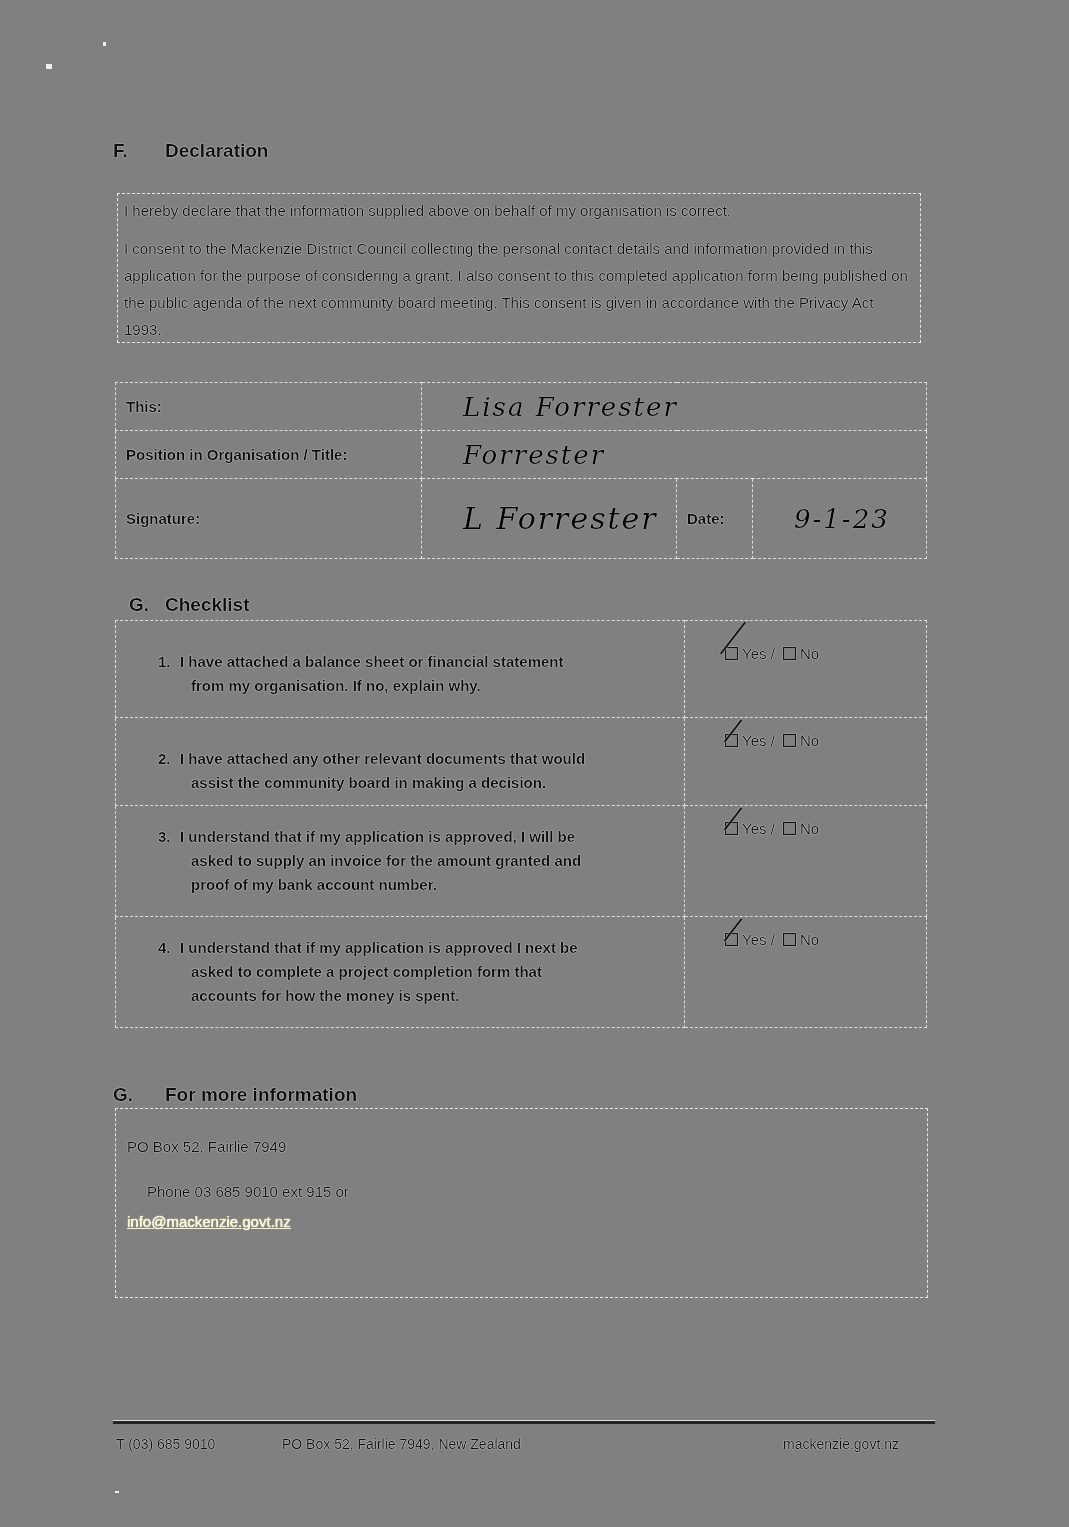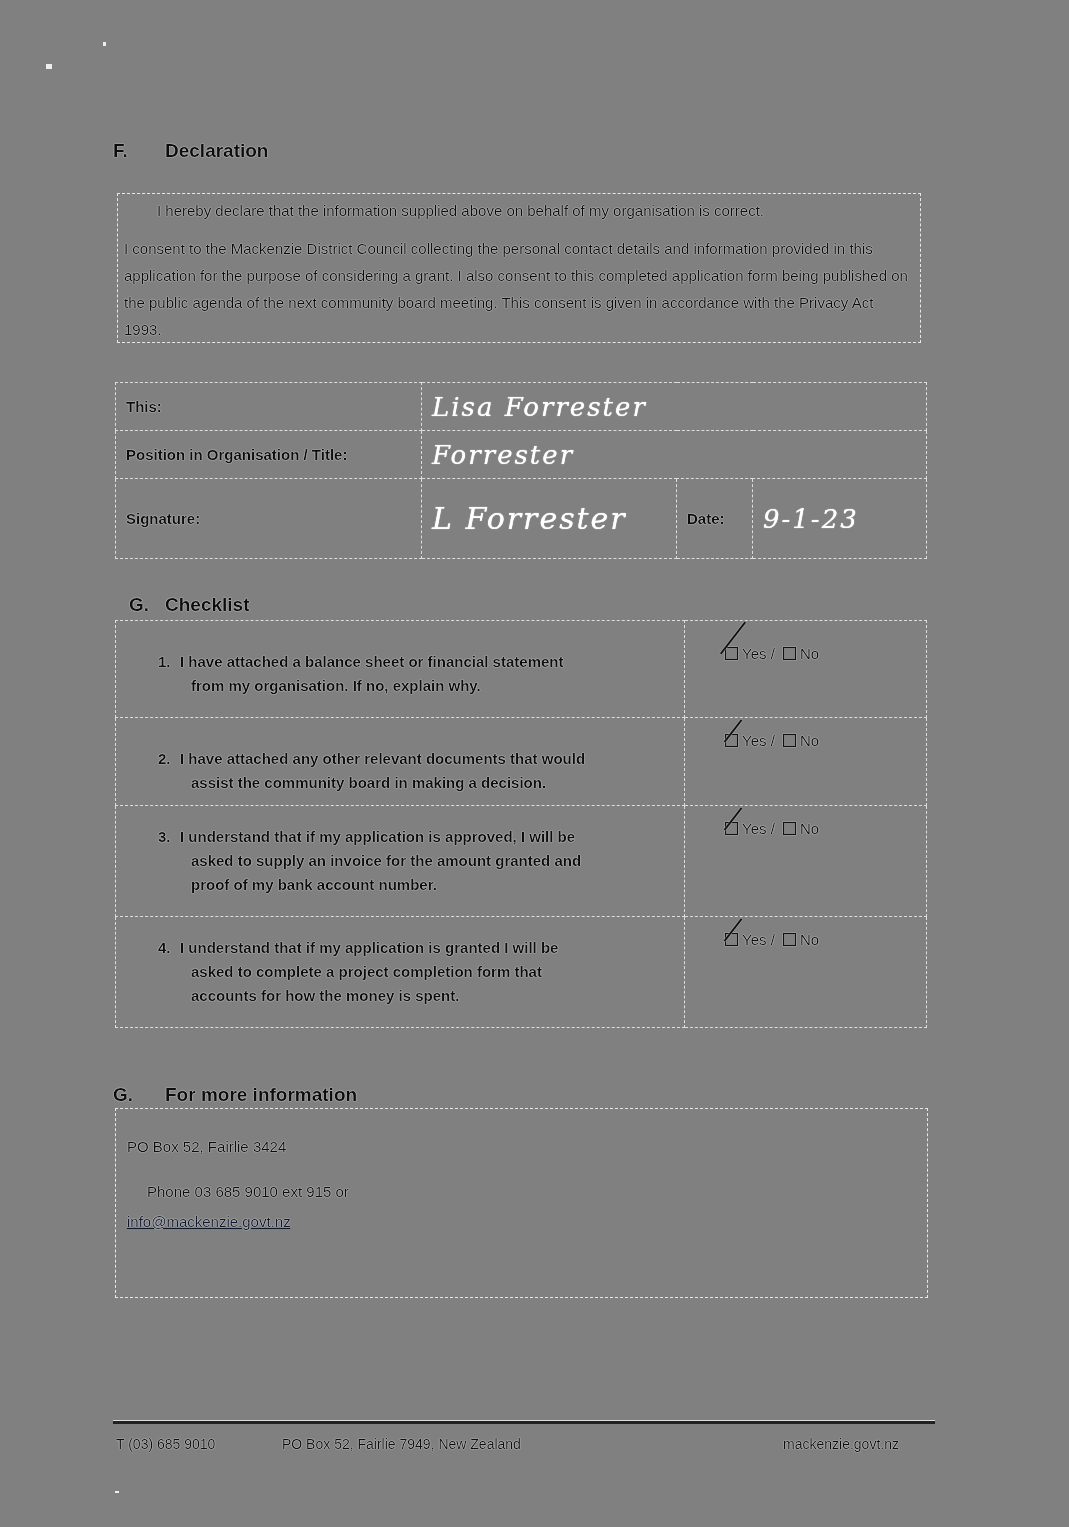--- a/index.html
+++ b/index.html
@@ -37,7 +37,7 @@
   <span class="letter">F.</span><span>Declaration</span>
 </div>
 <div class="dbox decl ink" style="left:117px;top:193px;width:804px;height:150px;padding:3px 6px;">
-  <p style="margin-bottom:11px;margin-left:33px;">I hereby declare that the information supplied above on behalf of my organisation is correct.</p>
+  <p style="margin-bottom:11px;">I hereby declare that the information supplied above on behalf of my organisation is correct.</p>
   <p>I consent to the Mackenzie District Council collecting the personal contact details and information provided in this application for the purpose of considering a grant. I also consent to this completed application form being published on the public agenda of the next community board meeting. This consent is given in accordance with the Privacy Act 1993.</p>
 </div>
 

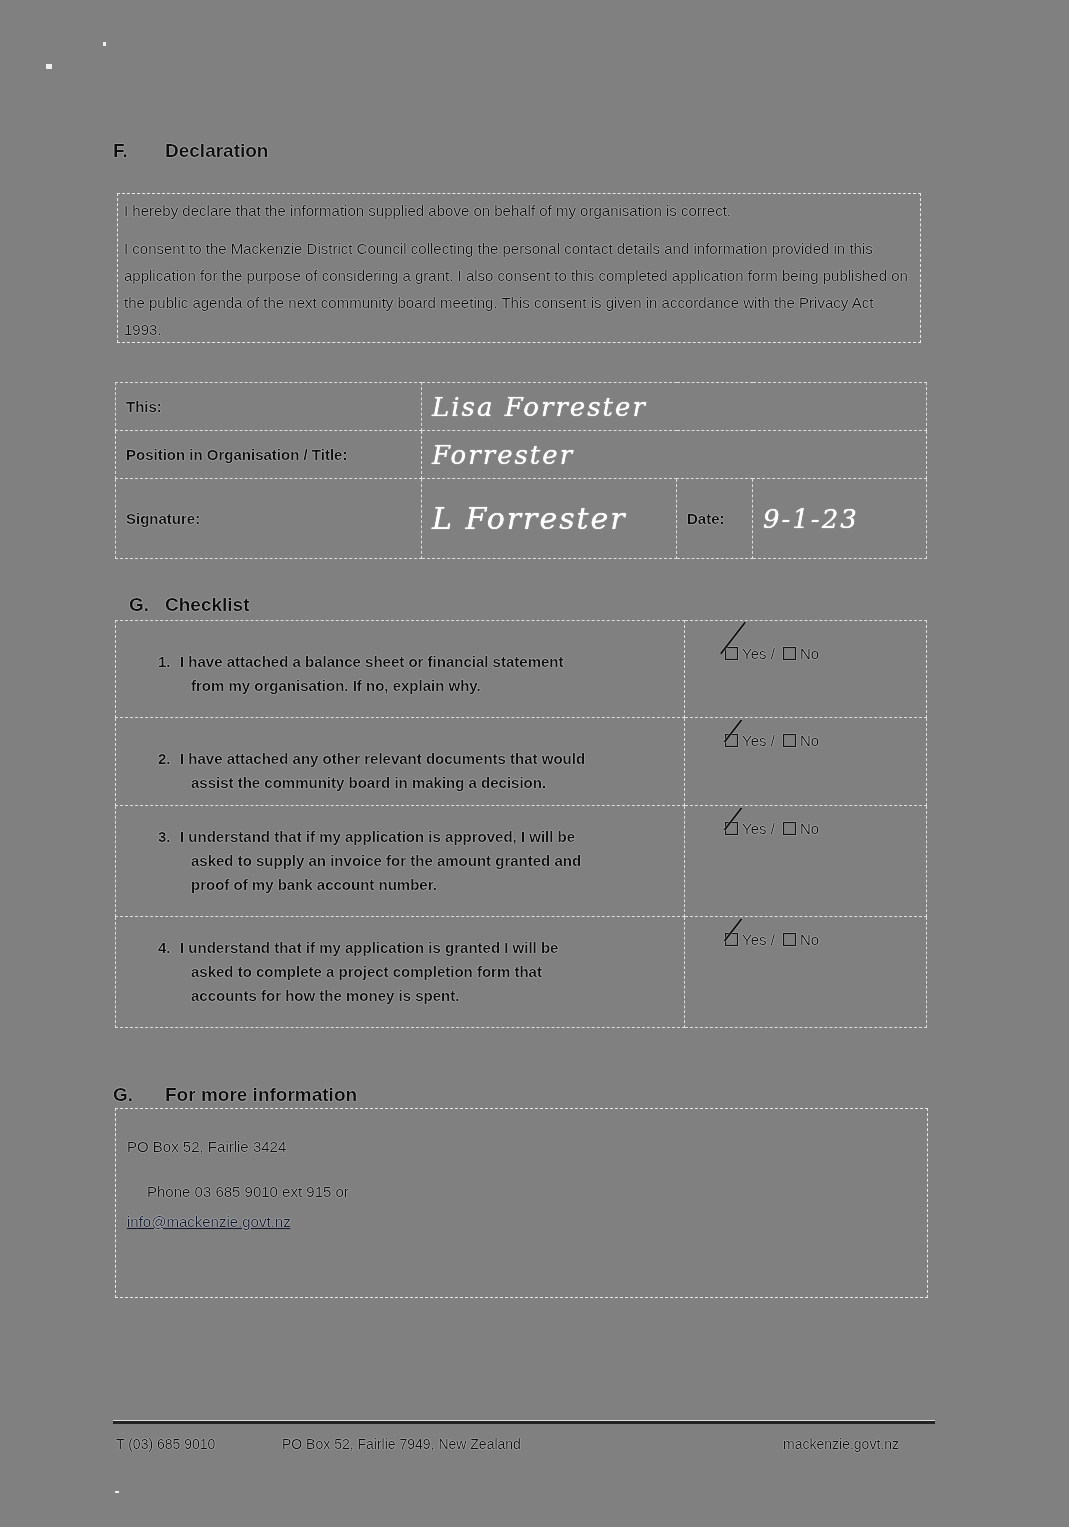--- a/index.html
+++ b/index.html
@@ -14,7 +14,7 @@
   table.grid { position:absolute; border-collapse:collapse; }
   table.grid td { border:1px dashed #ddd; padding:0 10px; font-size:15px; vertical-align:middle; }
   .label { font-weight:bold; }
-  .hand { font-family:"DejaVu Serif", serif; font-style:italic; font-size:26px; letter-spacing:2px; color:#ffffff; text-shadow: 0 0 1px #fff; }
+  .hand { font-family:"DejaVu Serif", serif; font-style:italic; font-size:26px; letter-spacing:2px; color:#000000; text-shadow: 0 0 1px #fff; margin-left: 31px; }
   .check-item { font-weight:bold; font-size:15.5px; line-height:24px; padding-left:42px !important; }
   .check-item .num { display:inline-block; width:22px; }
   .check-item .cont { padding-left:33px; display:block; }

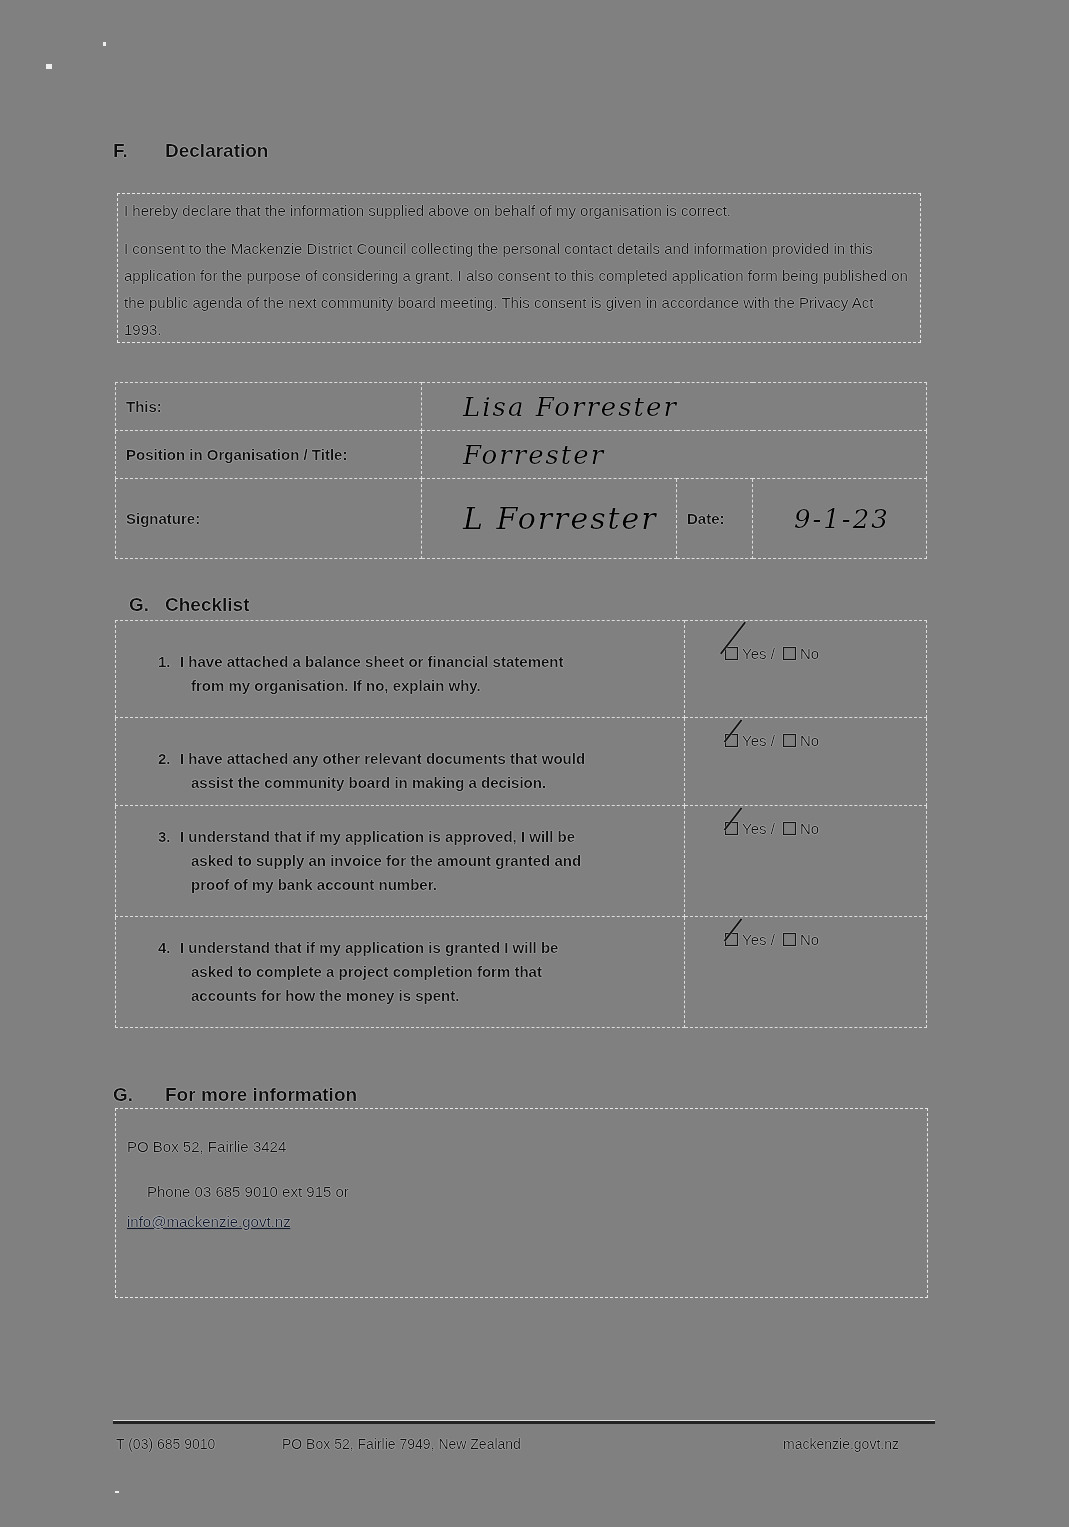--- a/index.html
+++ b/index.html
@@ -95,7 +95,7 @@
   </tr>
   <tr style="height:111px;">
     <td class="check-item">
-      <span class="num">4.</span><span>I understand that if my application is granted I will be</span>
+      <span class="num">4.</span><span>I understand that if my application is approved I next be</span>
       <span class="cont">asked to complete a project completion form that</span>
       <span class="cont">accounts for how the money is spent.</span>
     </td>

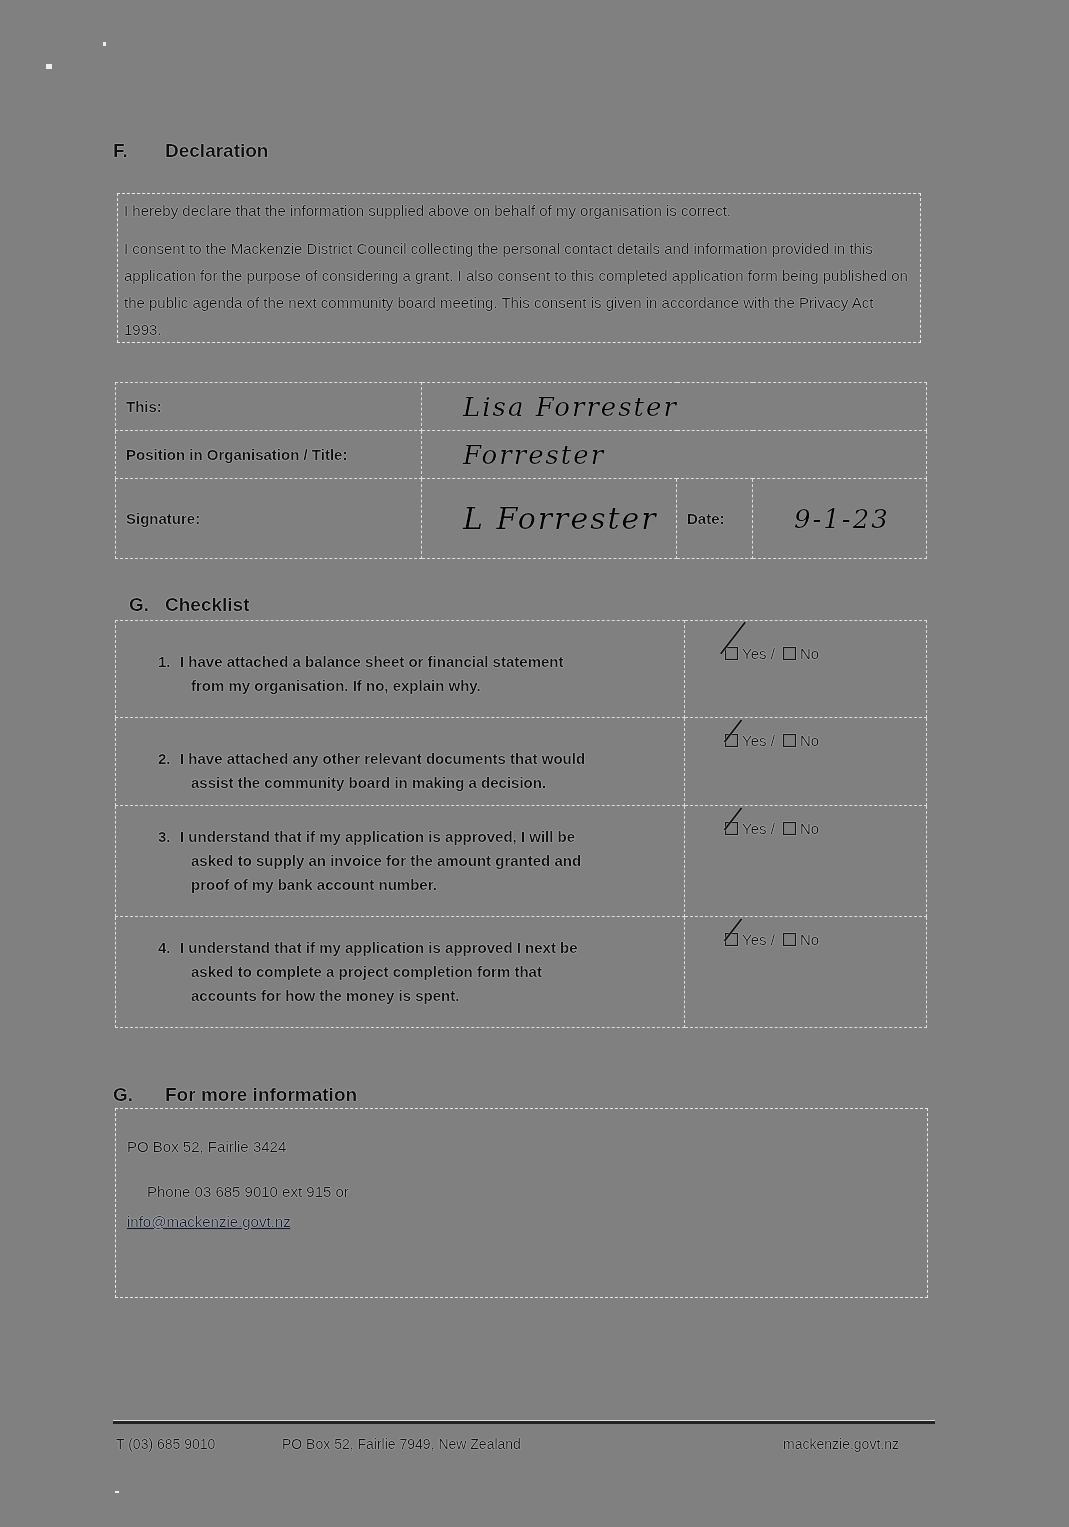--- a/index.html
+++ b/index.html
@@ -110,7 +110,7 @@
   <span class="letter">G.</span><span>For more information</span>
 </div>
 <div class="dbox info ink" style="left:115px;top:1108px;width:813px;height:190px;padding:26px 11px;">
-  <p style="margin-bottom:21px;">PO Box 52, Fairlie 3424</p>
+  <p style="margin-bottom:21px;">PO Box 52, Fairlie 7949</p>
   <p style="margin-bottom:6px;margin-left:20px;">Phone 03 685 9010 ext 915 or</p>
   <p><a>info@mackenzie.govt.nz</a></p>
 </div>

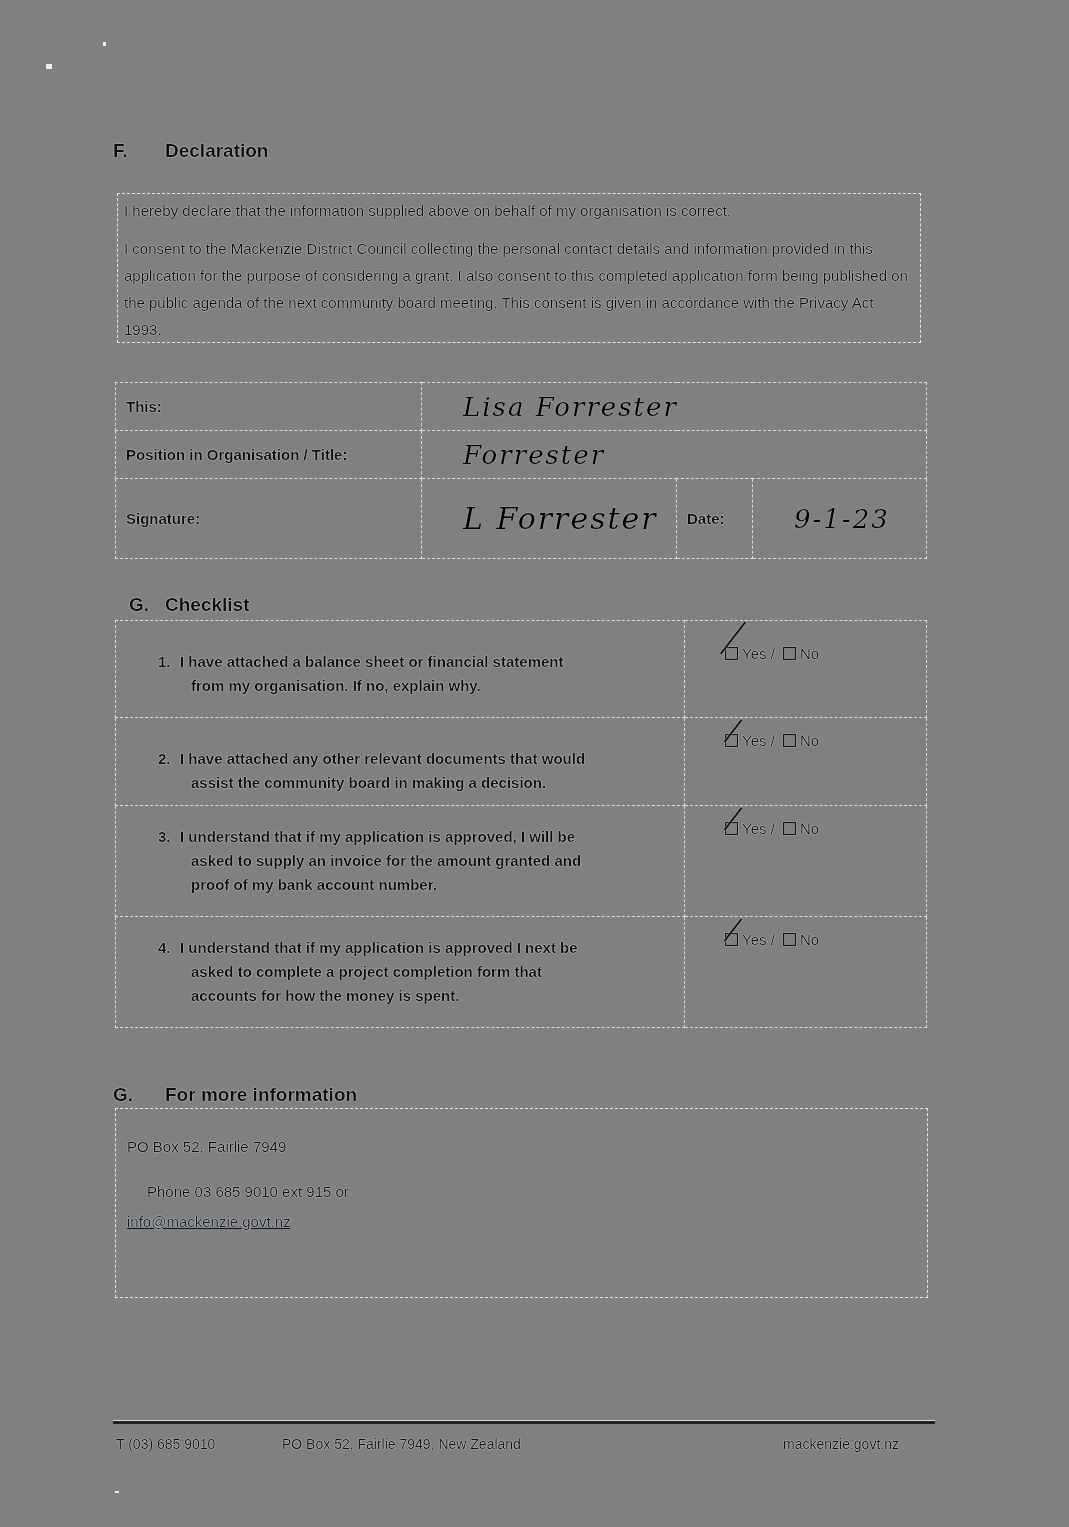--- a/index.html
+++ b/index.html
@@ -22,7 +22,7 @@
   .box { display:inline-block; width:11px; height:11px; border:1.5px solid #111; box-shadow:0 0 1px #fff; vertical-align:-1px; margin-right:4px; position:relative; }
   .tick { position:absolute; left:6px; top:-30px; width:2px; height:40px; background:#111; transform:rotate(38deg); box-shadow:0 0 1px #fff; }
   .info p { margin:0; font-size:15px; line-height:24px; }
-  .info a { color:#0f172a; text-decoration:underline; }
+  .info a { color:#fef9c3; text-decoration:underline; }
   .footer-rule { position:absolute; left:113px; top:1420px; width:822px; height:3px; background:#222; border-top:1px solid #ddd; }
   .footer { position:absolute; top:1436px; font-size:14px; }
 </style>

